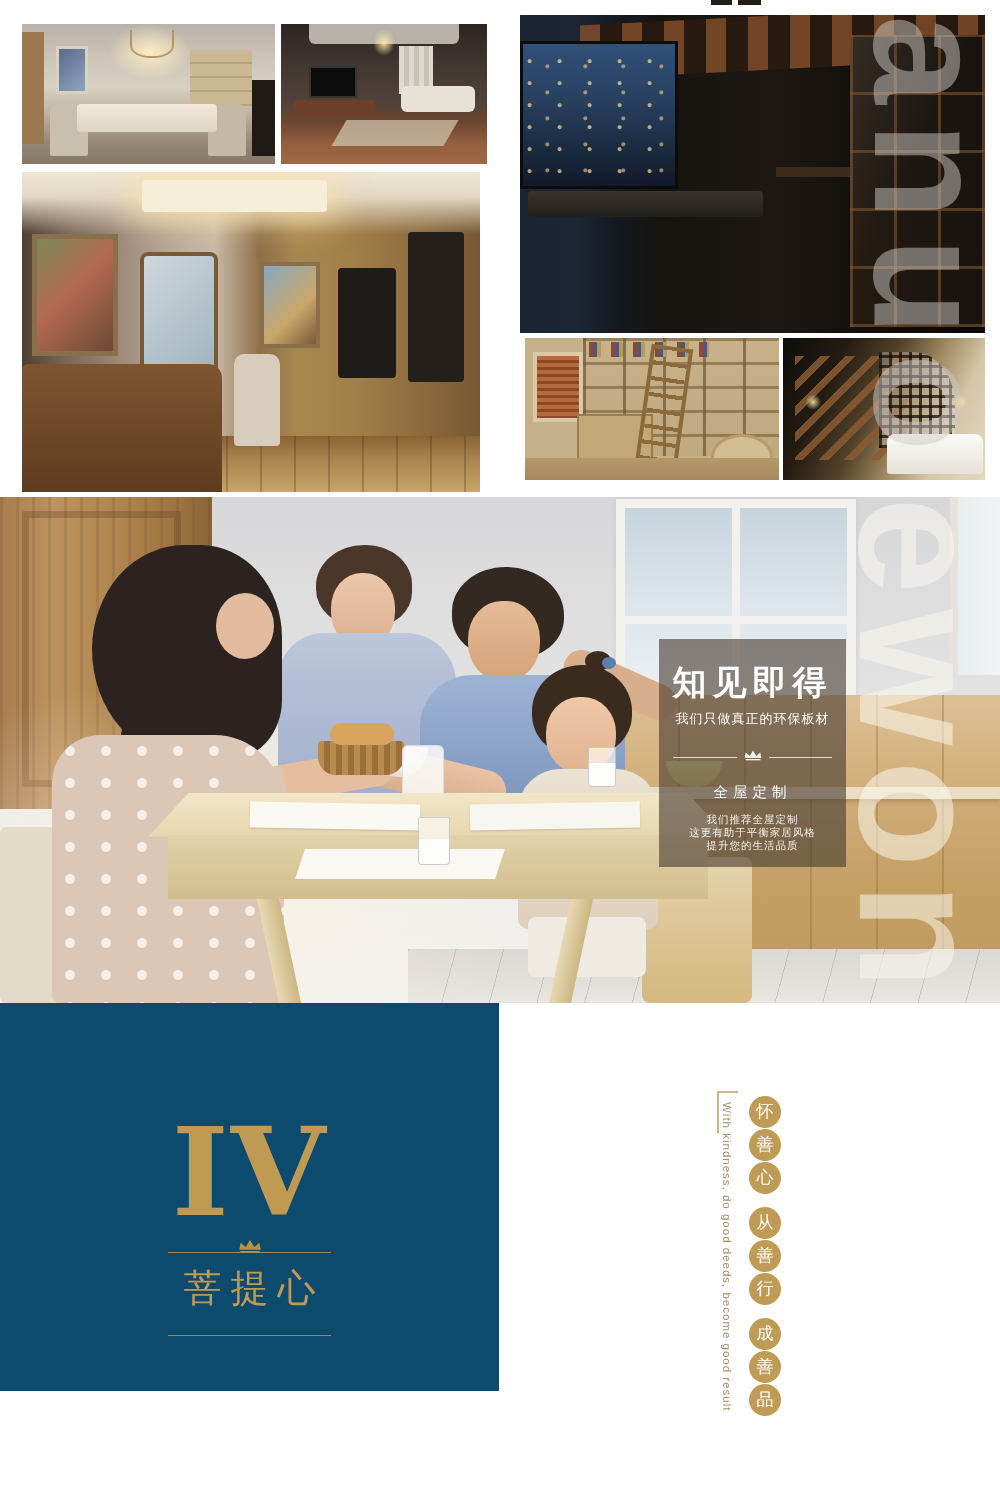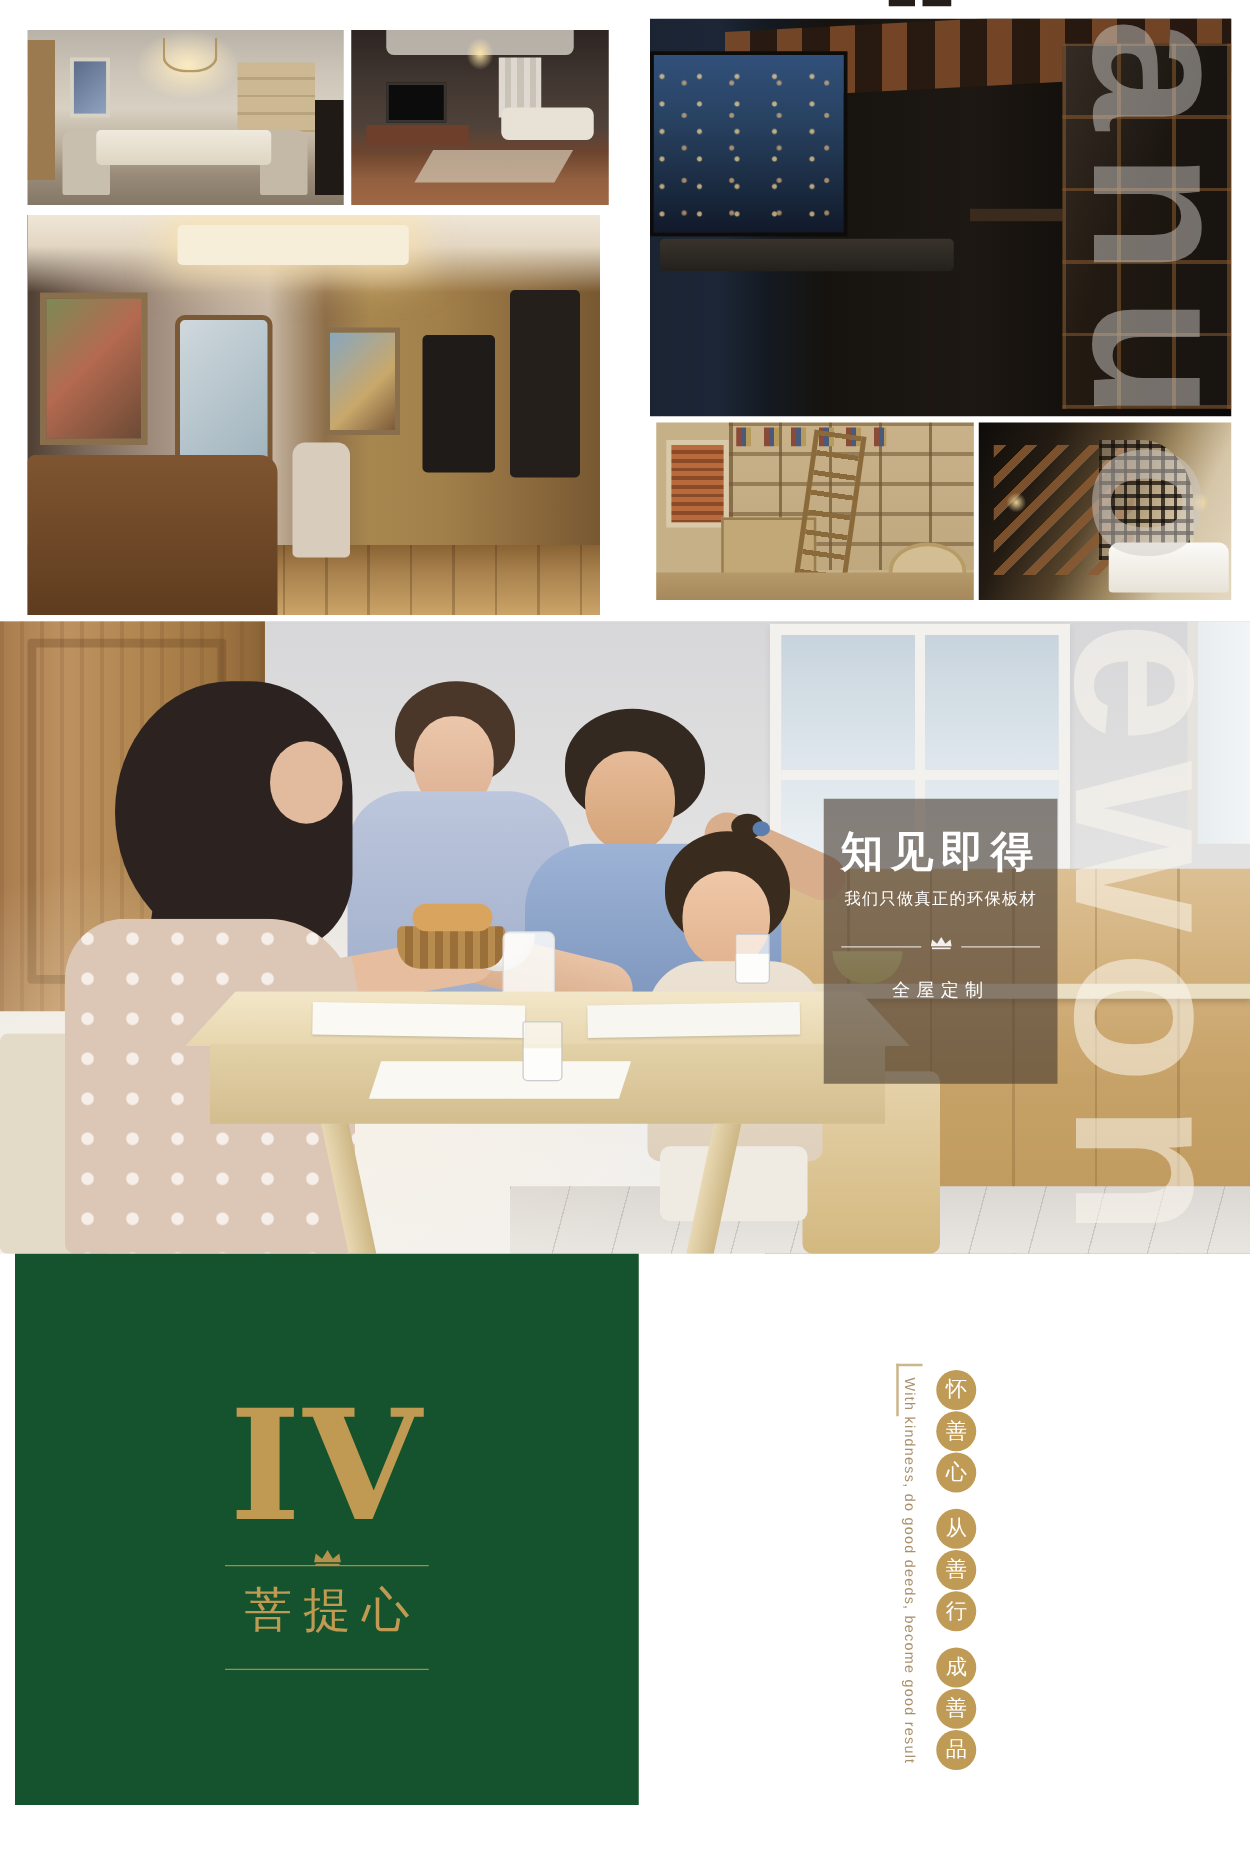--- a/index.html
+++ b/index.html
@@ -319,6 +319,11 @@
       <span class="line"></span>
     </div>
     <div class="panel-sec">全屋定制</div>
+    <div class="panel-lines">
+      <div>我们推荐全屋定制</div>
+      <div>这更有助于平衡家居风格</div>
+      <div>提升您的生活品质</div>
+    </div>
   </div>
 
   <div class="abs block">

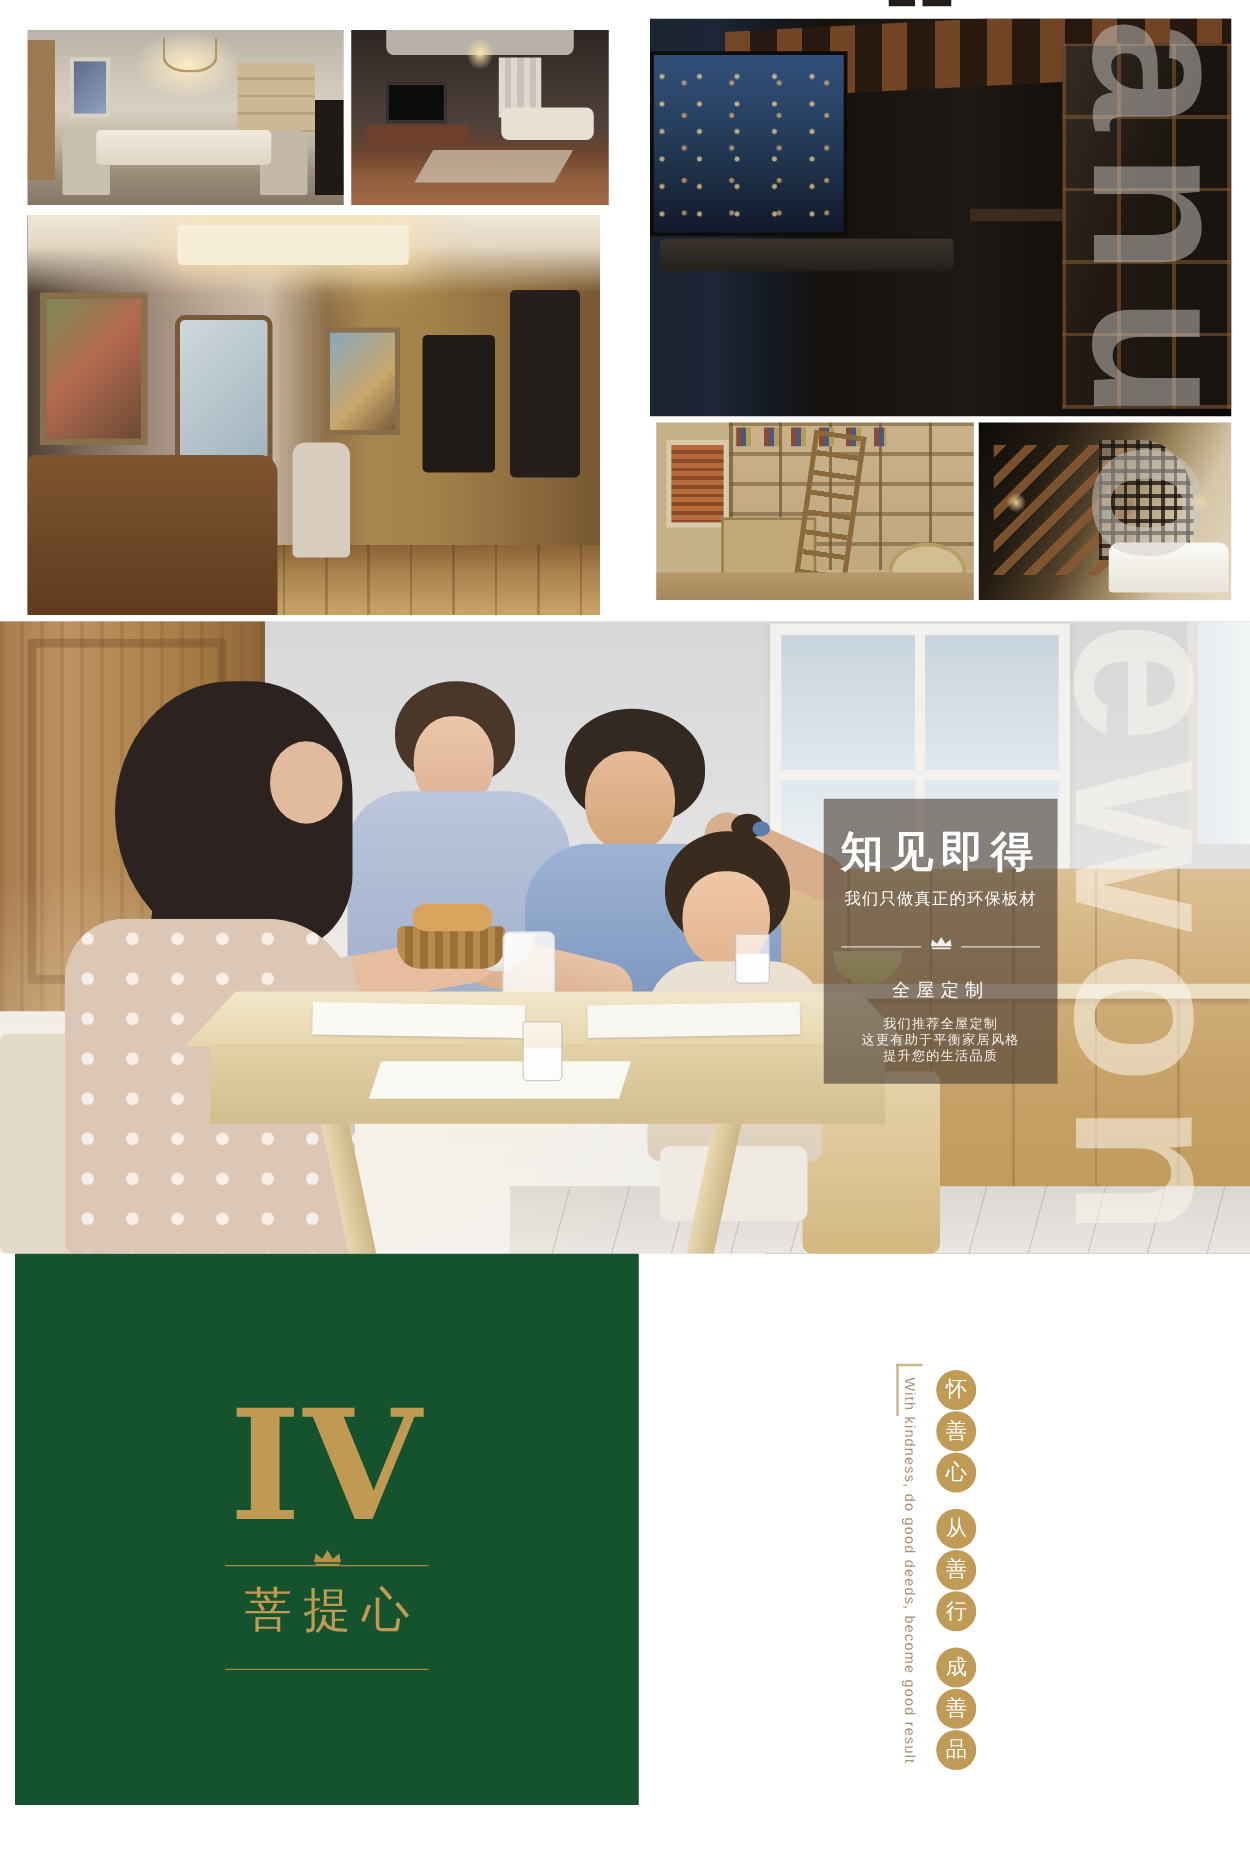--- a/index.html
+++ b/index.html
@@ -158,7 +158,7 @@
   .panel-lines{margin-top:11px;font-size:10.5px;line-height:13px;color:rgba(255,255,255,.9);letter-spacing:1px;}
 
   
-  .block{left:12px;top:1003px;width:499px;height:441px;background:#14532d;color:#c09a52;}
+  .block{left:0;top:1003px;width:499px;height:388px;background:#0c4a6e;color:#c09a52;}
   .ch-num{position:absolute;left:0;right:0;top:108px;text-align:center;font-family:"DejaVu Serif",serif;
       font-weight:bold;font-size:122px;line-height:1;letter-spacing:2px;}
   .ch-div{position:absolute;left:168px;width:163px;border-top:1px solid #a8874a;}

